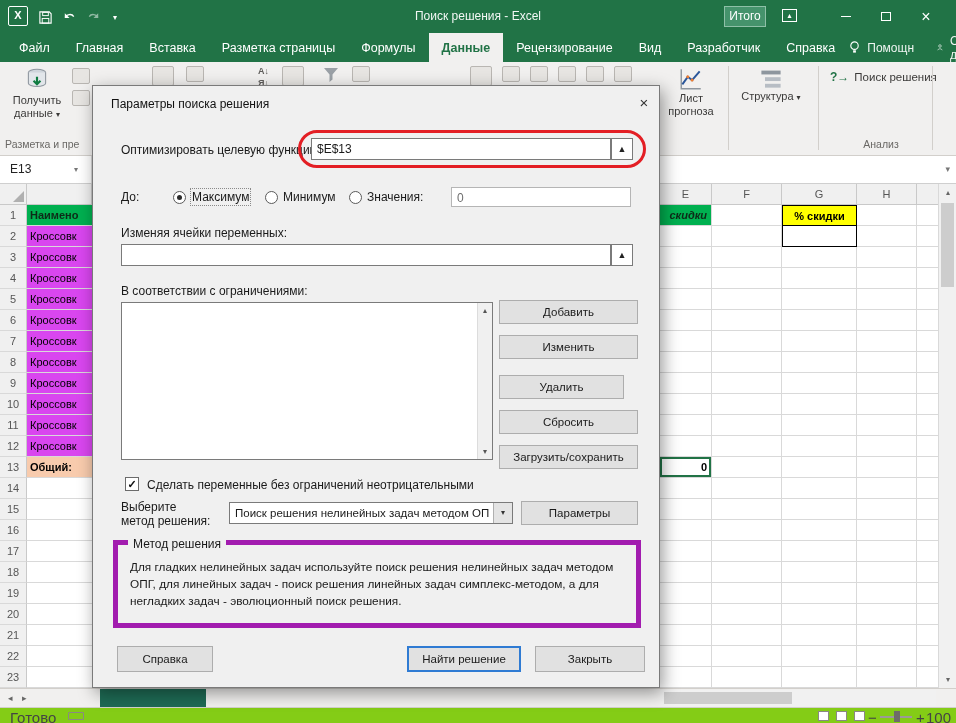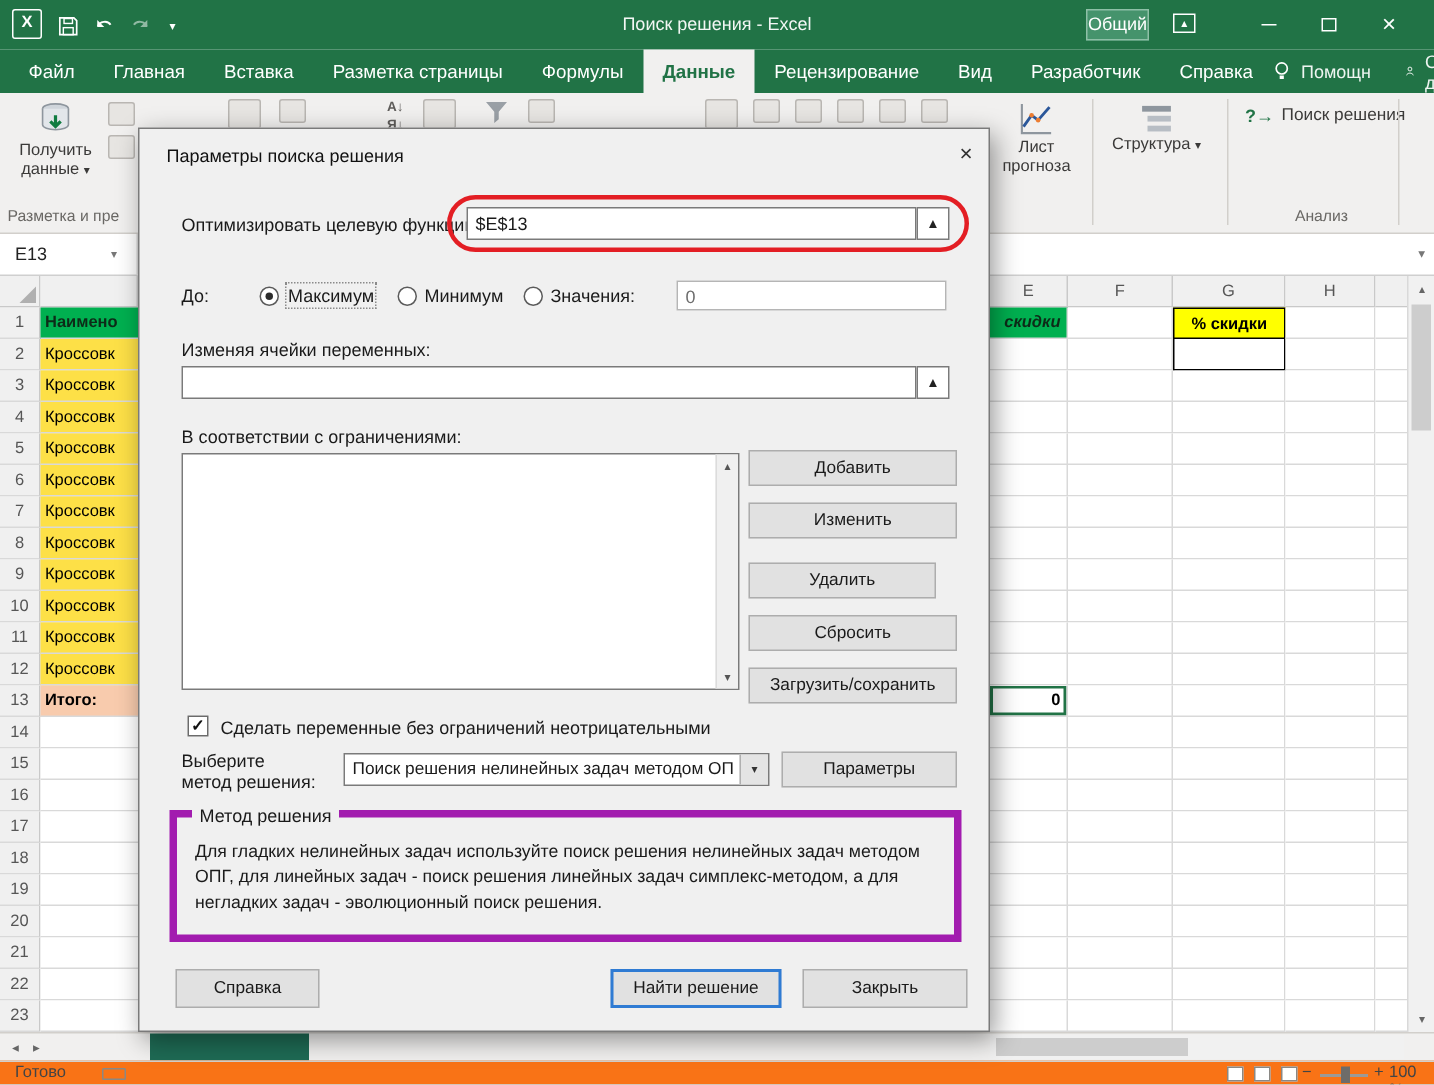--- a/index.html
+++ b/index.html
@@ -119,7 +119,7 @@
     </div>
     <div class="qat" style="left:106px;font-size:8px">▾</div>
     <div class="wtitle">Поиск решения - Excel</div>
-    <div class="signin">Общий</div>
+    <div class="signin">Итого</div>
     <div class="ab" style="left:782px;top:9px">
         <div class="ribopts">▴</div>
       </div>

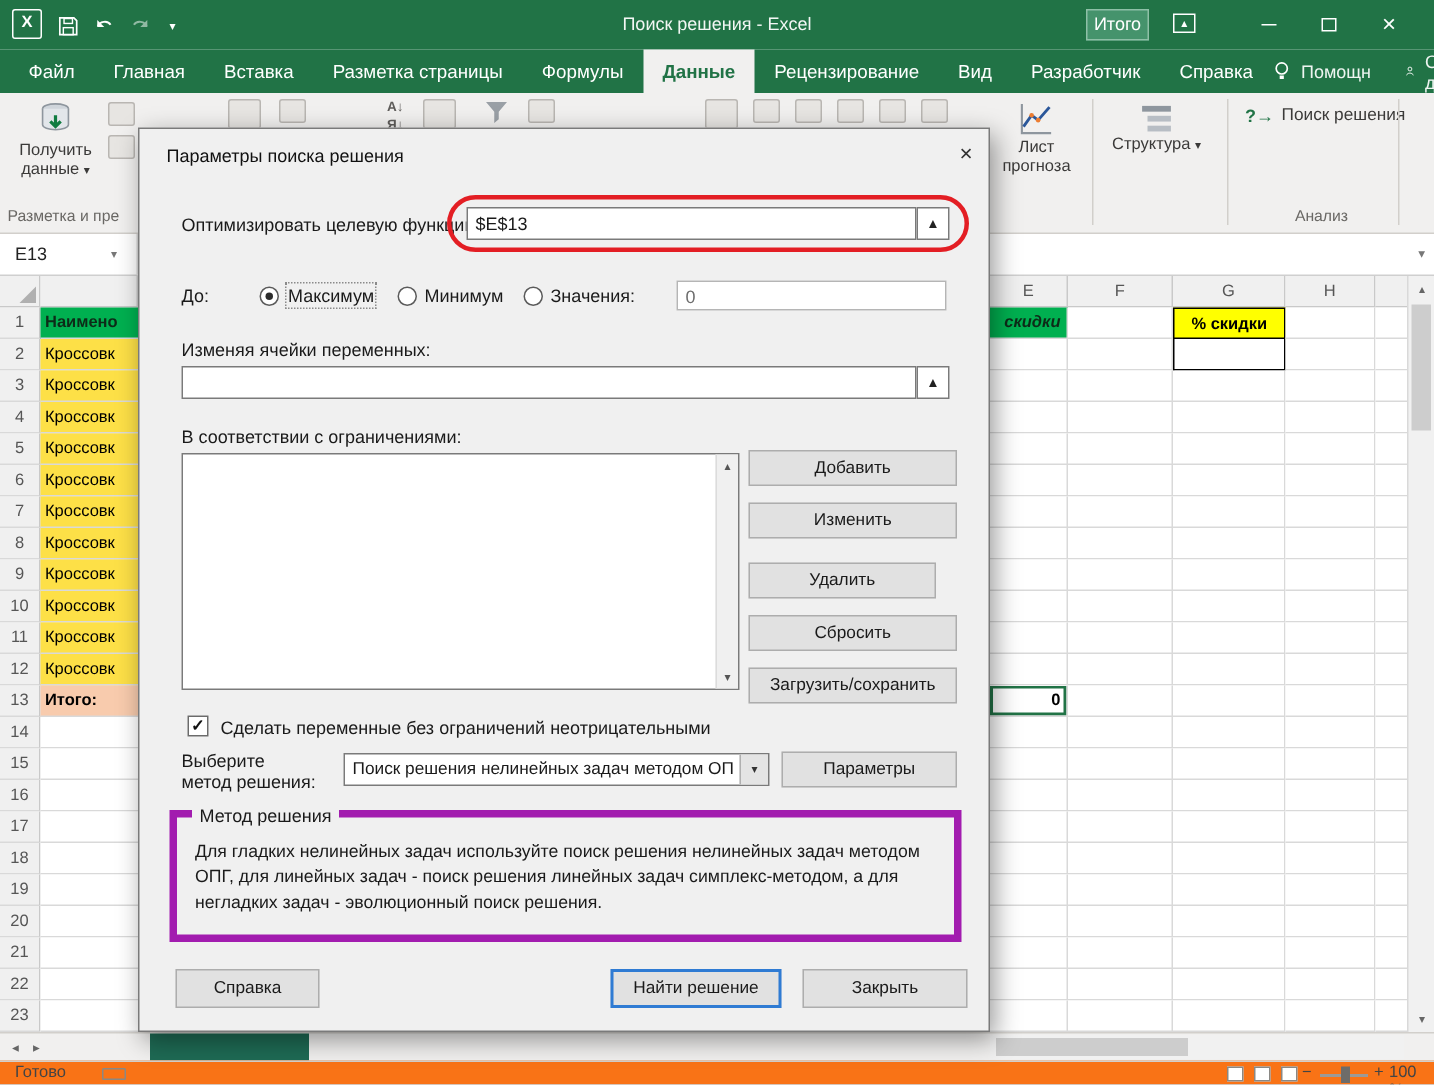--- a/index.html
+++ b/index.html
@@ -46,7 +46,7 @@
 .rowhead{width:27px;flex:none;background:#f0f0f0;border-right:1px solid #c9c9c9;border-bottom:1px solid #d9d9d9;font-size:11px;color:#565656;text-align:center;line-height:20px}
 .acell{width:65px;flex:none;border-bottom:1px solid #d9d9d9;font-size:11px;line-height:20px;padding-left:3px;white-space:nowrap;overflow:hidden;background:#fff}
 .a1{background:#00b050;font-weight:bold;color:#0d2b18}
-.aitem{background:#fde047}
+.aitem{background:#d946ef}
 .atotal{background:#f8cbad;font-weight:bold}
 .cell{flex:none;border-right:1px solid #d9d9d9;border-bottom:1px solid #d9d9d9;font-size:11px;line-height:20px;background:#fff;white-space:nowrap;overflow:hidden}
 .e1{background:#00b050;font-weight:bold;text-align:right;padding-right:4px;color:#0d2b18}

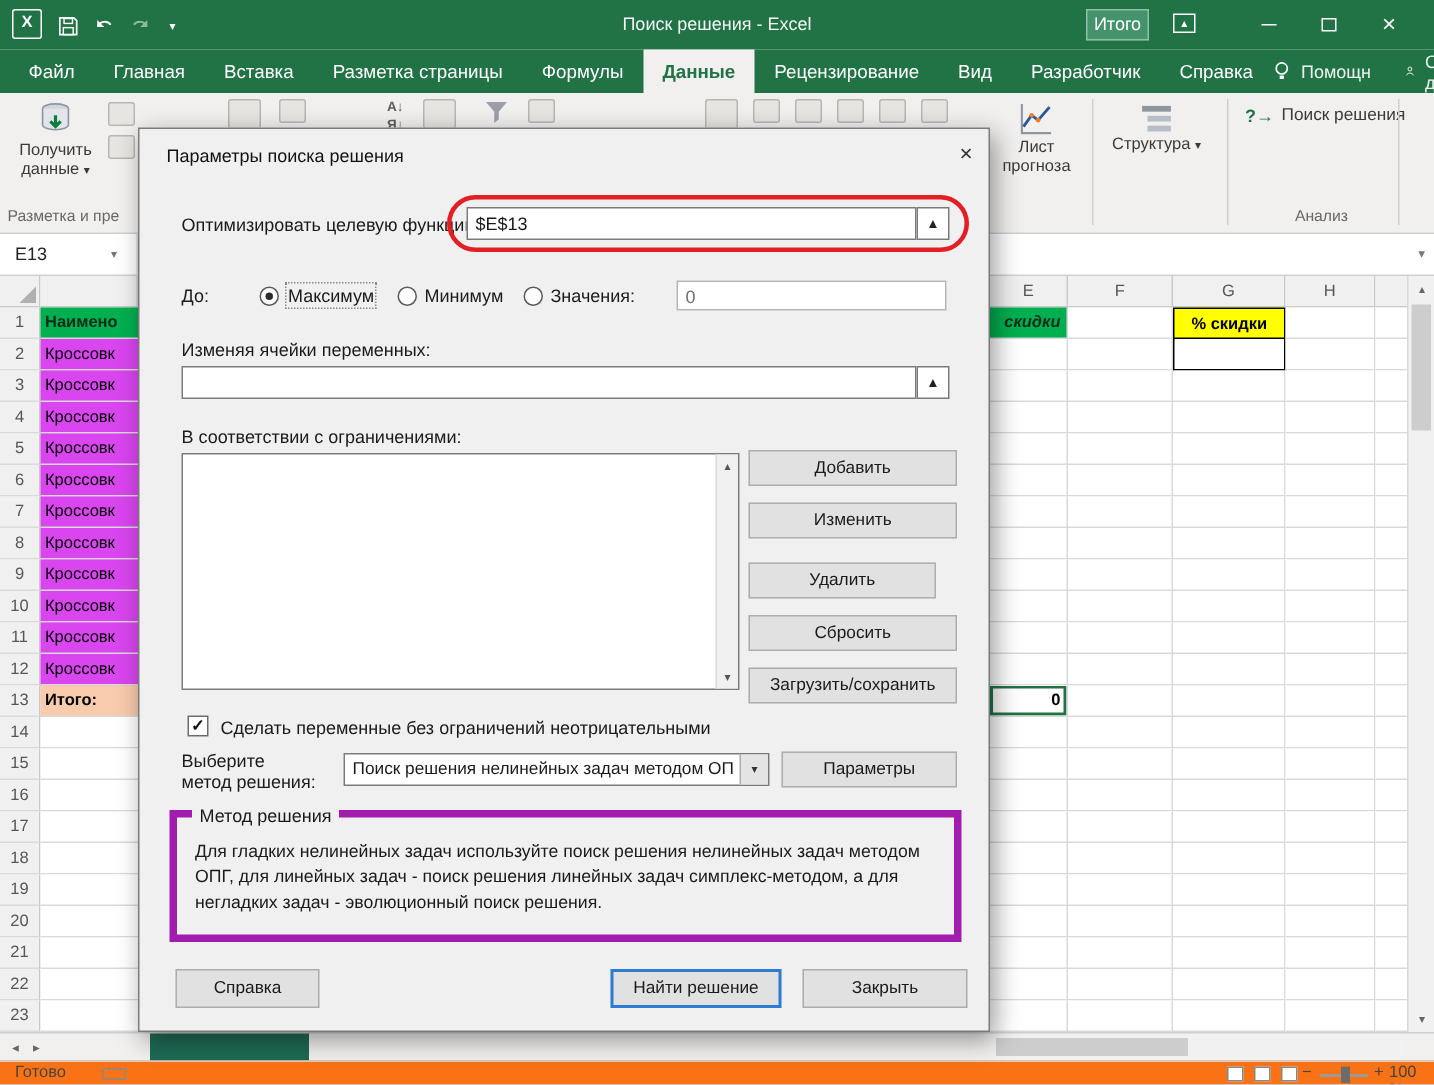--- a/index.html
+++ b/index.html
@@ -294,7 +294,7 @@
         </div>
         <div class="grow">
           <div class="rowhead">13</div>
-          <div class="acell atotal">Итого:</div>
+          <div class="acell atotal">Общий:</div>
         </div>
         <div class="grow">
           <div class="rowhead">14</div>

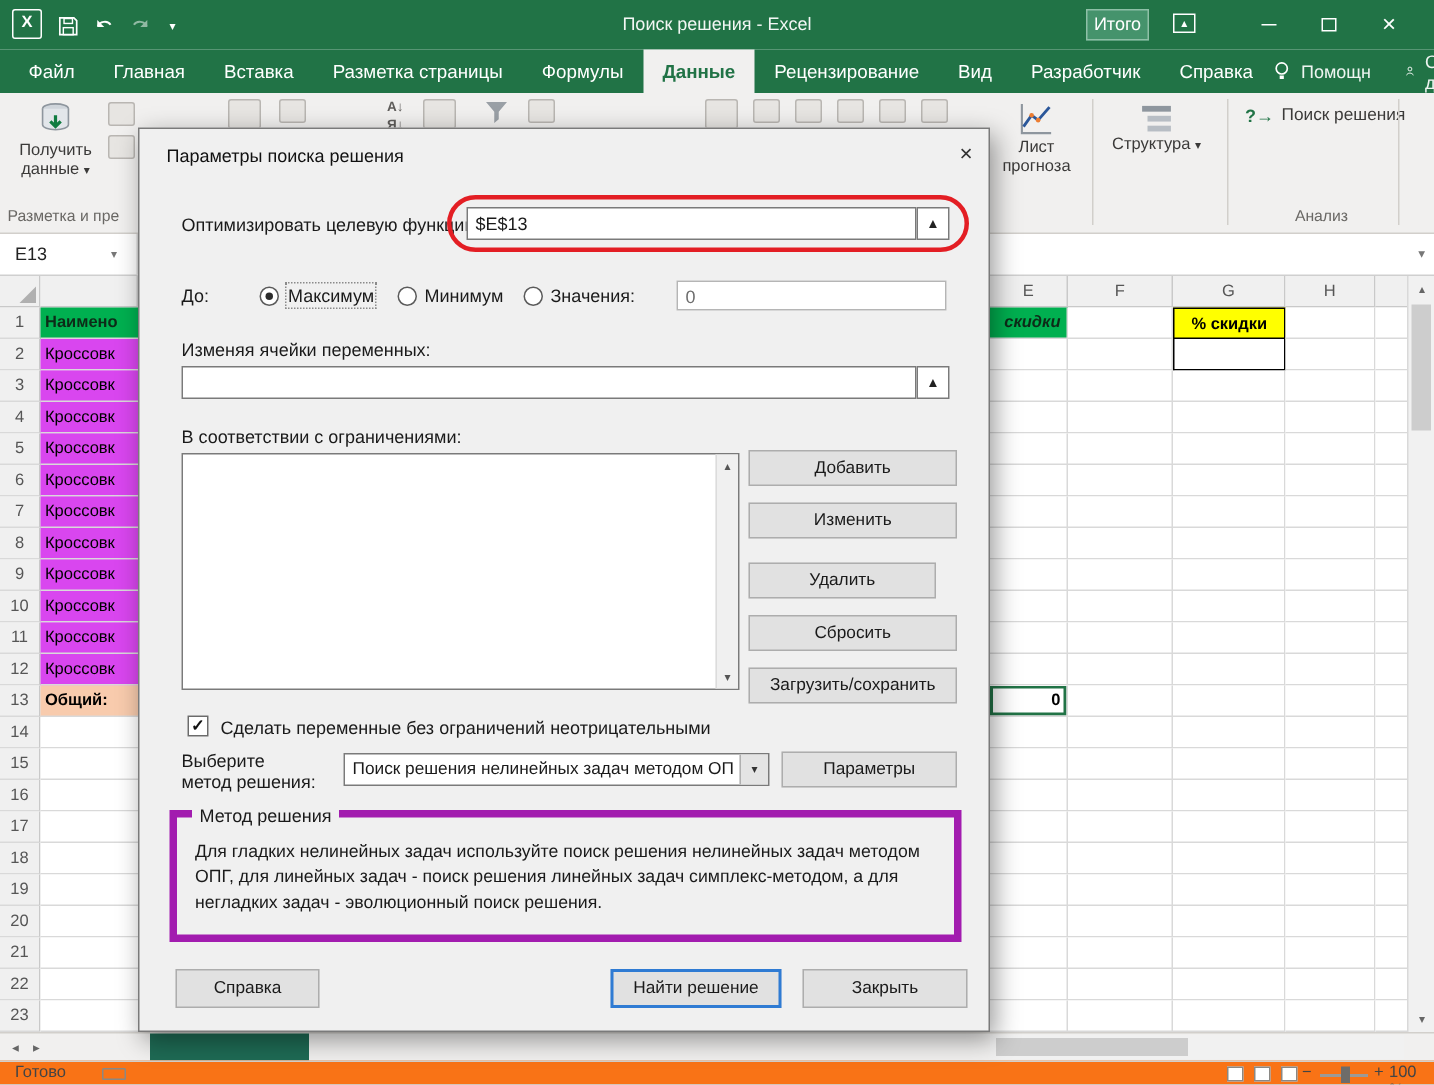--- a/index.html
+++ b/index.html
@@ -62,7 +62,7 @@
 .navarrow{position:absolute;top:4px;font-size:9px;color:#666}
 .hscroll{position:absolute;left:660px;top:1px;width:276px;height:16px;background:#f1f1f1}
 .hthumb{position:absolute;left:4px;top:2px;width:128px;height:12px;background:#cdcdcd}
-.statusbar{position:absolute;left:0;top:707px;width:956px;height:16px;background:#f97316;border-top:1px solid #d2cfcb;font-size:11px;color:#444}
+.statusbar{position:absolute;left:0;top:707px;width:956px;height:16px;background:#84cc16;border-top:1px solid #d2cfcb;font-size:15px;color:#444}
 .viewicon{position:absolute;top:3px;width:11px;height:10px;border:1px solid #8a8884;background:#fff}
 .zoomtrack{position:absolute;top:8px;width:32px;height:2px;background:#9c9a97}
 .zoomthumb{position:absolute;top:-5px;left:14px;width:6px;height:11px;background:#6e6c69}

